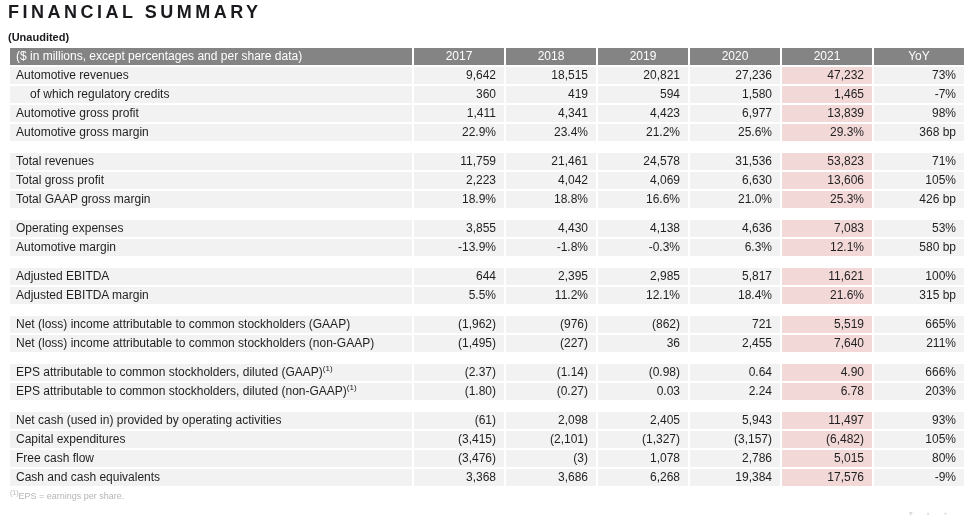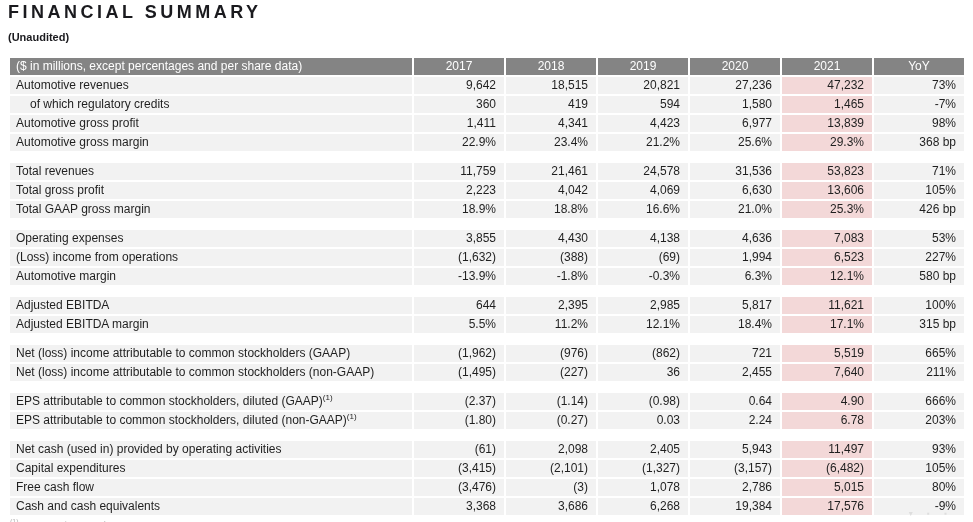--- a/index.html
+++ b/index.html
@@ -31,7 +31,7 @@
   }
   table.fin{
     border-collapse:separate;border-spacing:2px;
-    margin-top:12px;table-layout:fixed;
+    margin-top:2px;table-layout:fixed;
   }
   col.c-label{width:402px;}
   col.c-val{width:90px;}

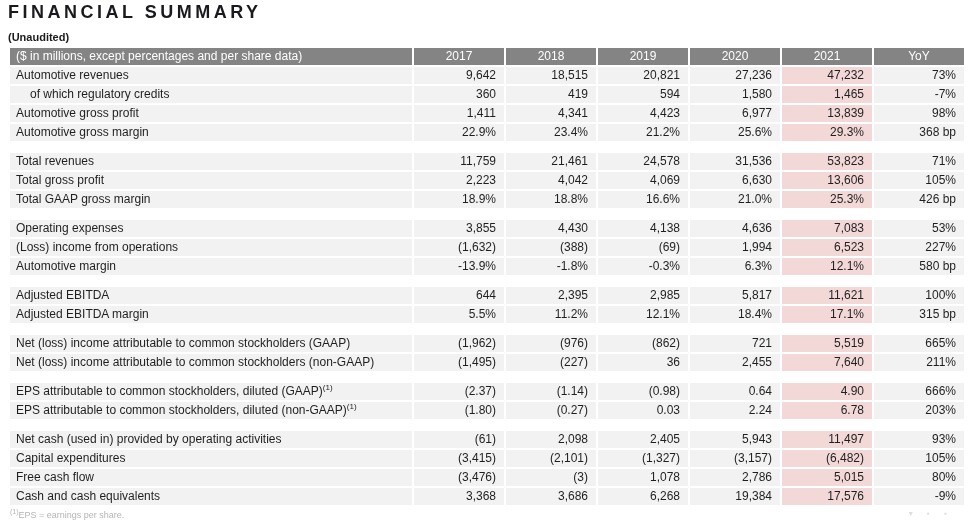--- a/index.html
+++ b/index.html
@@ -171,15 +171,6 @@
           <td class="val">53%</td>
         </tr>
         <tr>
-          <td class="lbl"><span>(Loss) income from operations</span></td>
-          <td class="val">(1,632)</td>
-          <td class="val">(388)</td>
-          <td class="val">(69)</td>
-          <td class="val">1,994</td>
-          <td class="val hi">6,523</td>
-          <td class="val">227%</td>
-        </tr>
-        <tr>
           <td class="lbl"><span>Automotive margin</span></td>
           <td class="val">-13.9%</td>
           <td class="val">-1.8%</td>

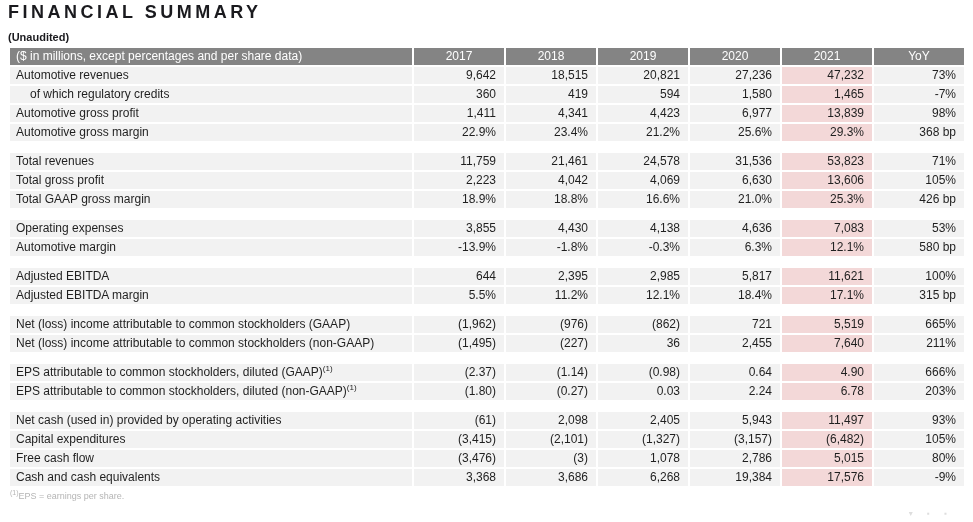--- a/index.html
+++ b/index.html
@@ -197,7 +197,7 @@
           <td class="val">11.2%</td>
           <td class="val">12.1%</td>
           <td class="val">18.4%</td>
-          <td class="val hi">17.1%</td>
+          <td class="val hi">21.6%</td>
           <td class="val">315 bp</td>
         </tr>
         <tr class="sep">

